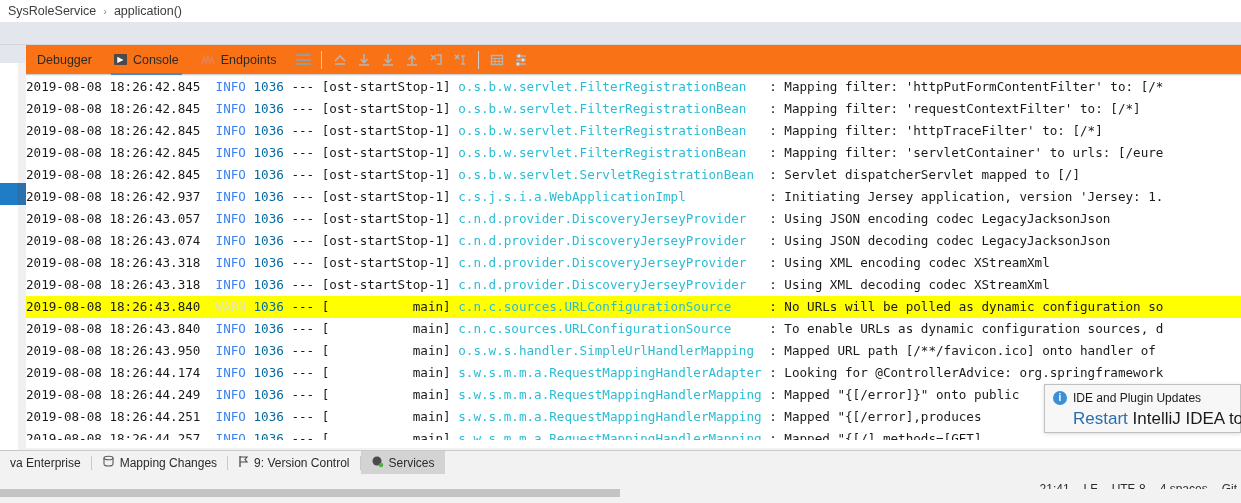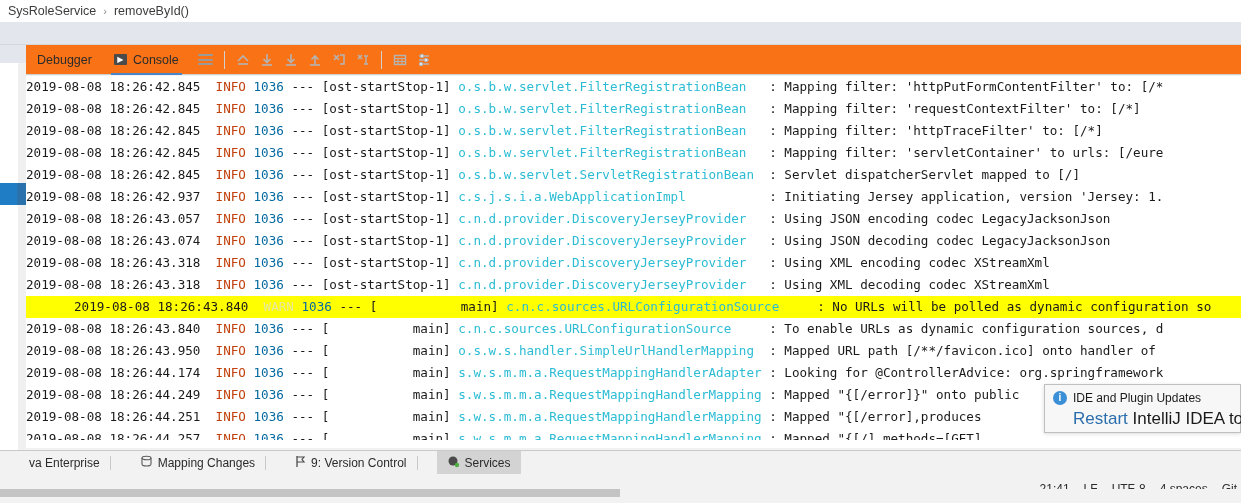--- a/index.html
+++ b/index.html
@@ -142,7 +142,7 @@
   <div class="breadcrumb">
     <span class="crumb">SysRoleService</span>
     <span class="sep">›</span>
-    <span class="crumb">removeById()</span>
+    <span class="crumb">application()</span>
   </div>
 
   <div class="strip"></div>

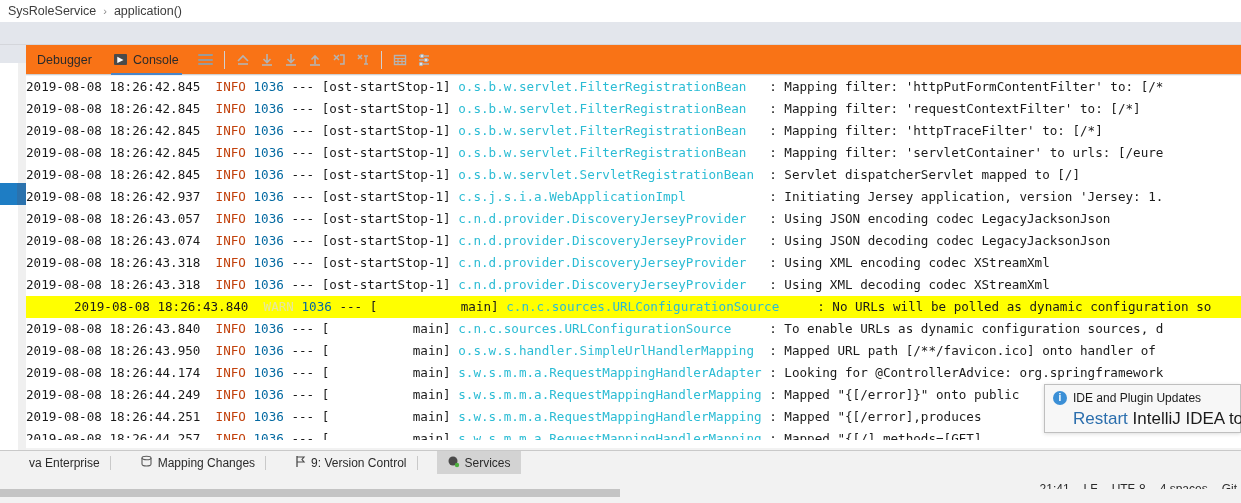--- a/index.html
+++ b/index.html
@@ -164,6 +164,14 @@
       <span class="ico-console">▶</span>
       <span>Console</span>
     </div>
+    <div class="tab">
+      <span class="ico-endpoints">
+        <svg width="14" height="12" viewBox="0 0 14 12">
+          <path d="M1 10 L3 3 L5 9 L7 2 L9 9 L11 4 L13 10" fill="none" stroke="#e8814f" stroke-width="1.6"></path>
+        </svg>
+      </span>
+      <span>Endpoints</span>
+    </div>
 
     <div class="tbicon" style="margin-left:4px;">
       <span class="hamb">

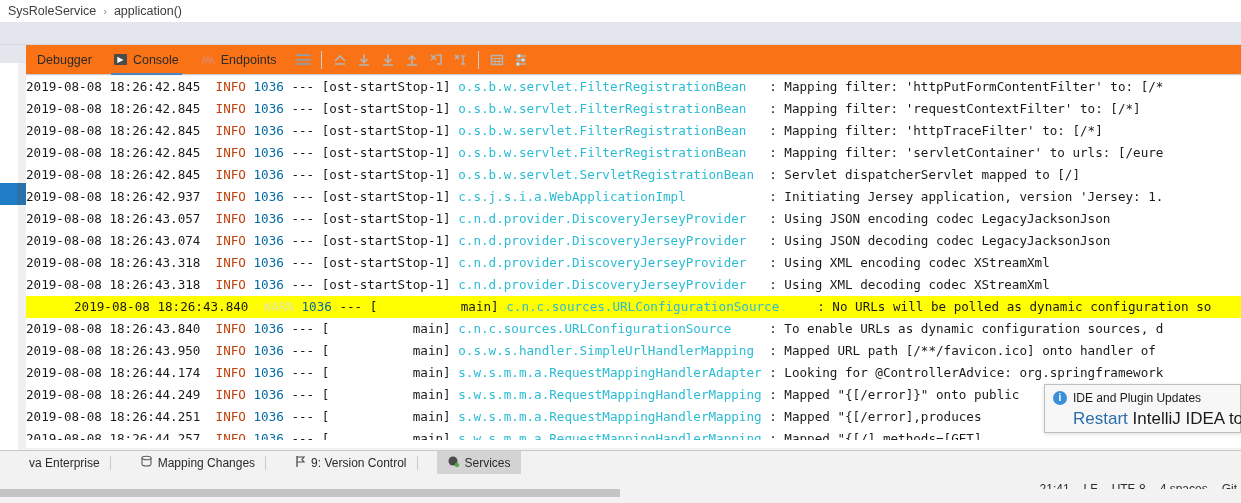--- a/index.html
+++ b/index.html
@@ -81,7 +81,7 @@
   .logrow { height: 22px; white-space: pre; }
   .logrow.warnhl { background: #ffff00; padding-left: 48px; }
   .ts { color: #1a1a1a; }
-  .lvl-INFO { color: #c2410c; }
+  .lvl-INFO { color: #3b82f6; }
   .lvl-WARN { color: #e7e7a0; }
   .pid { color: #0369a1; }
   .dash { color: #1a1a1a; }

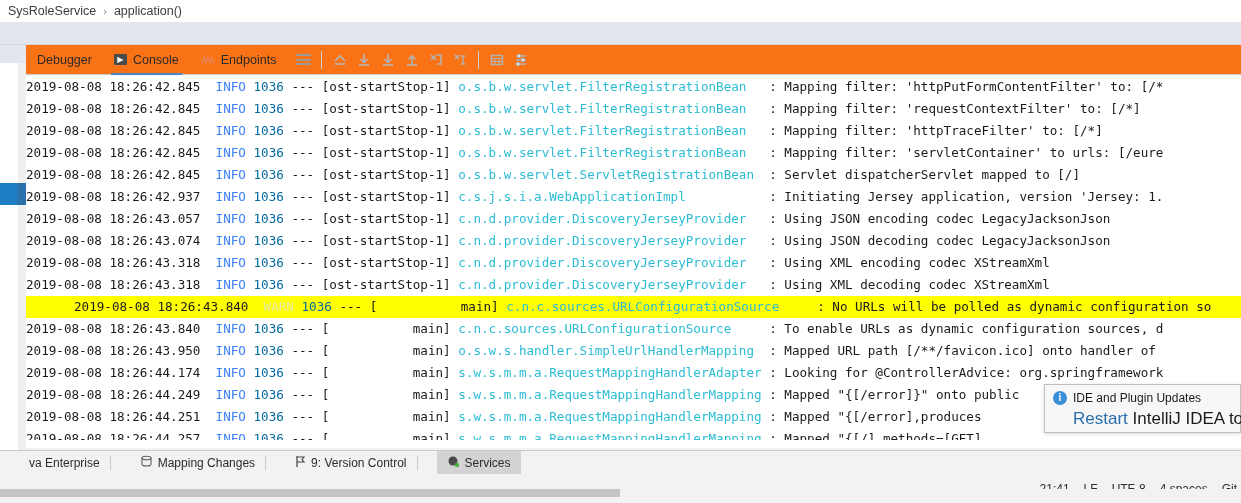--- a/index.html
+++ b/index.html
@@ -79,7 +79,7 @@
     font-size: 12.6px; line-height: 22px; white-space: pre;
   }
   .logrow { height: 22px; white-space: pre; }
-  .logrow.warnhl { background: #ffff00; padding-left: 48px; }
+  .logrow.warnhl { background: #ffff00; }
   .ts { color: #1a1a1a; }
   .lvl-INFO { color: #3b82f6; }
   .lvl-WARN { color: #e7e7a0; }

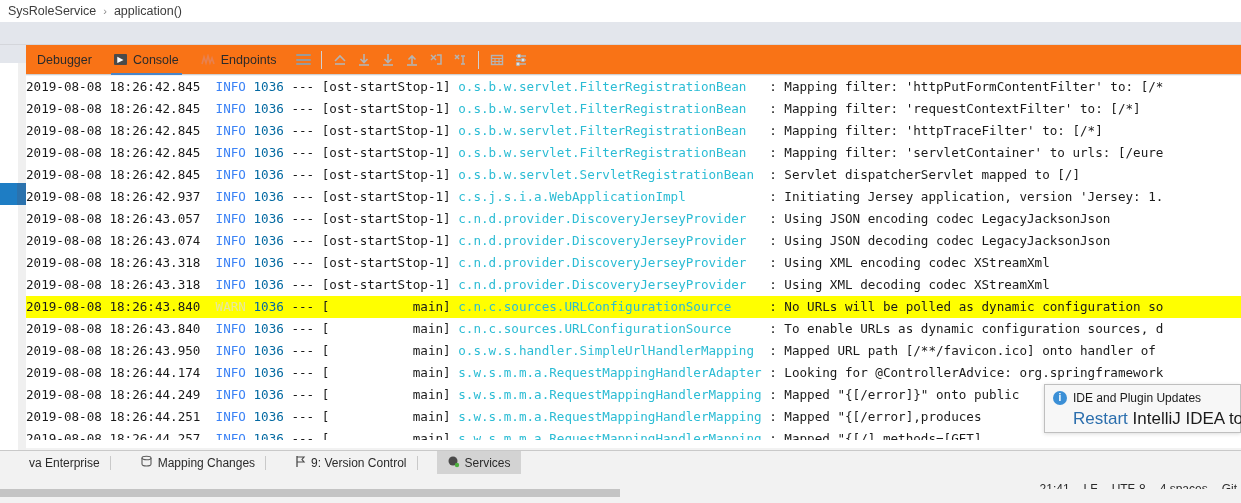--- a/index.html
+++ b/index.html
@@ -112,7 +112,7 @@
     background: #f2f2f2; border-top: 1px solid #c9c9c9;
     display: flex; align-items: center; font-size: 12px; color: #2b2b2b;
   }
-  .tw { display: flex; align-items: center; gap: 5px; padding: 0 10px; height: 24px; white-space: nowrap; margin-left: 19px; }
+  .tw { display: flex; align-items: center; gap: 5px; padding: 0 10px; height: 24px; white-space: nowrap; }
   .tw.sel { background: #d3d3d3; }
   .twsep { width: 1px; height: 14px; background: #c9c9c9; }
 

